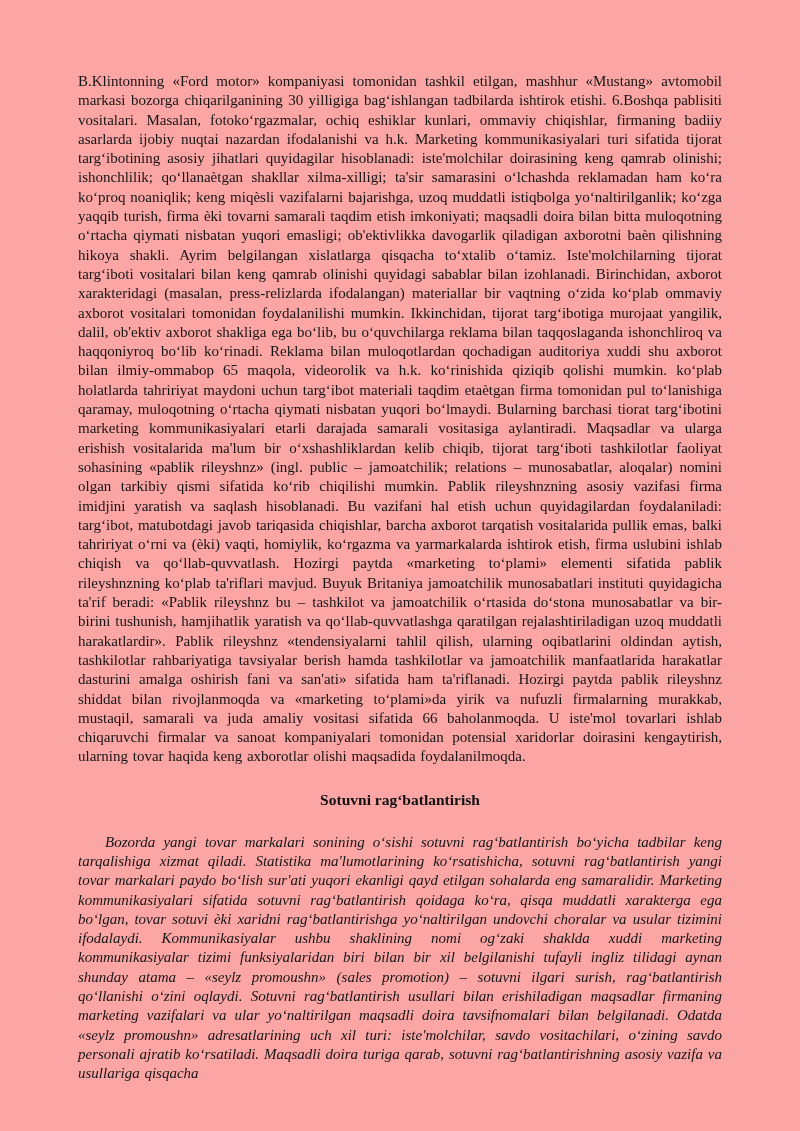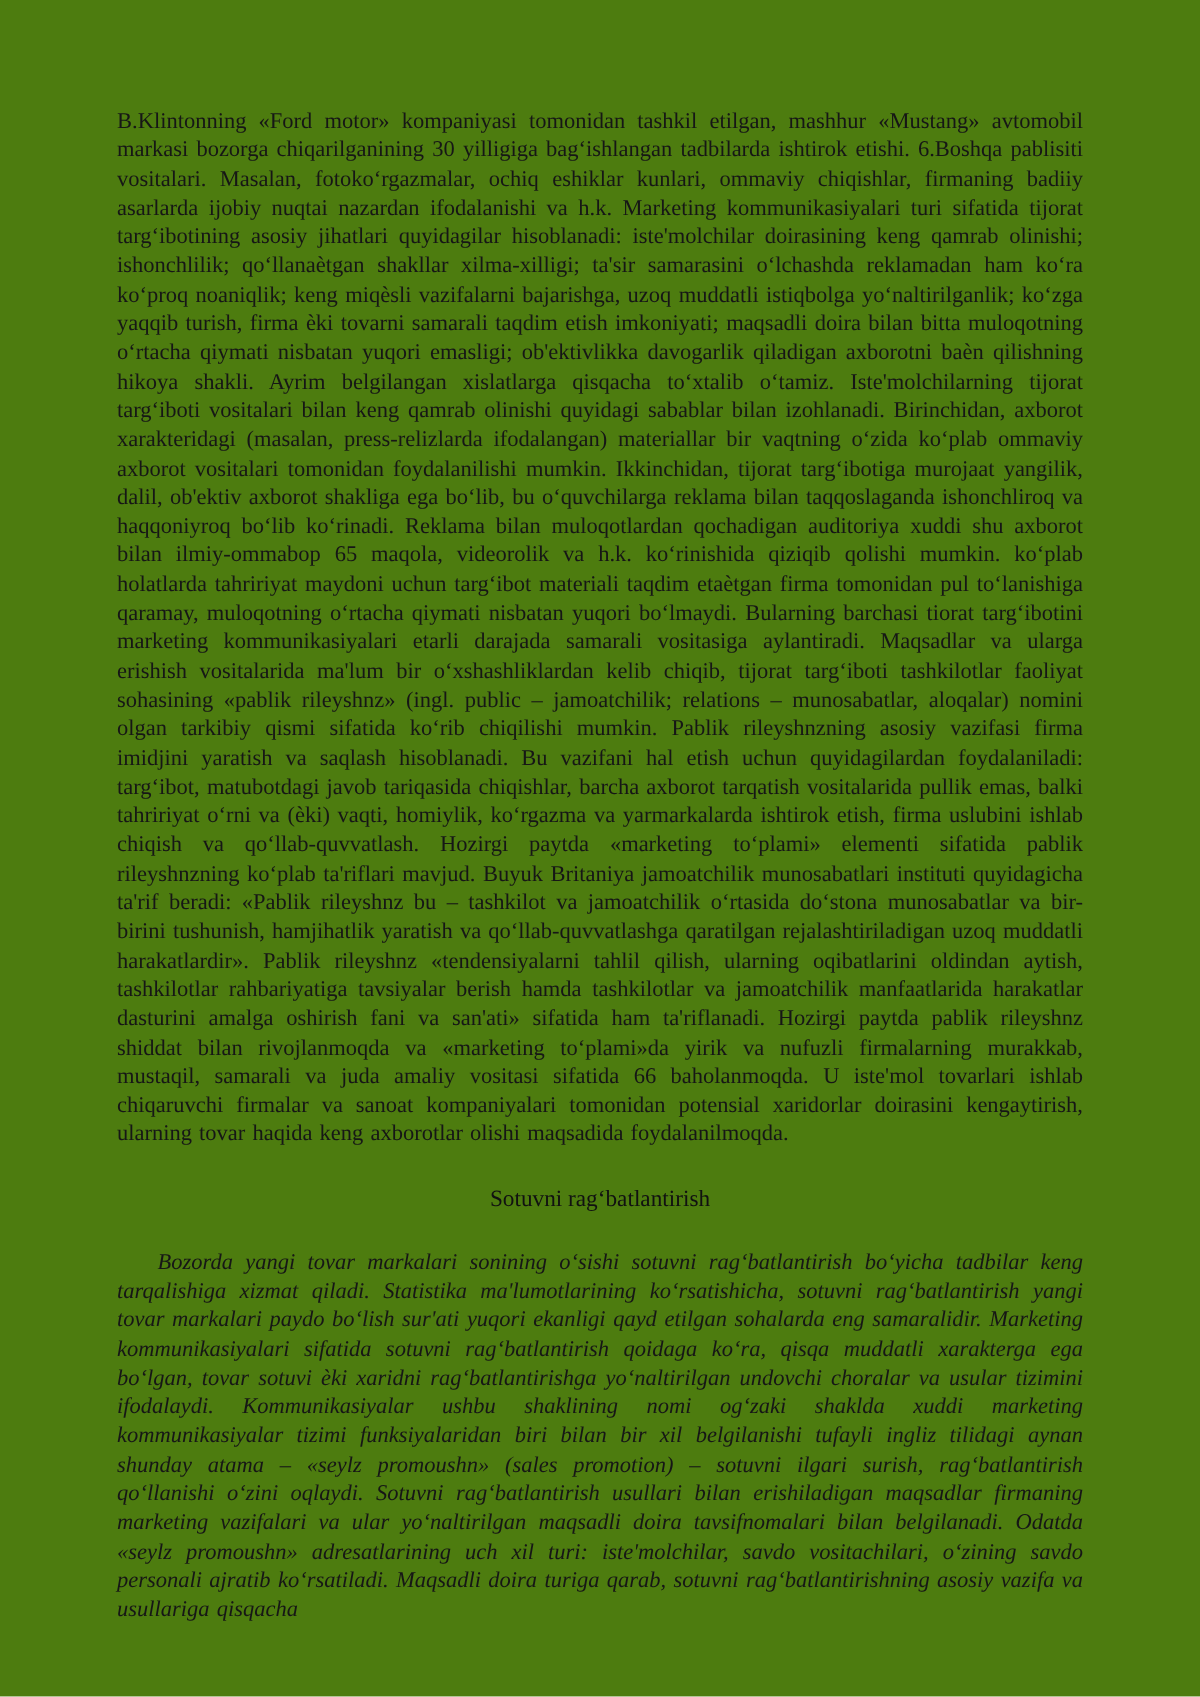--- a/index.html
+++ b/index.html
@@ -11,7 +11,7 @@
     position: relative;
     width: 800px;
     height: 1131px;
-    background: #4d7c0f;
+    background: #fca5a5;
     box-sizing: border-box;
     padding: 72px 78px 0 78px;
     overflow: hidden;

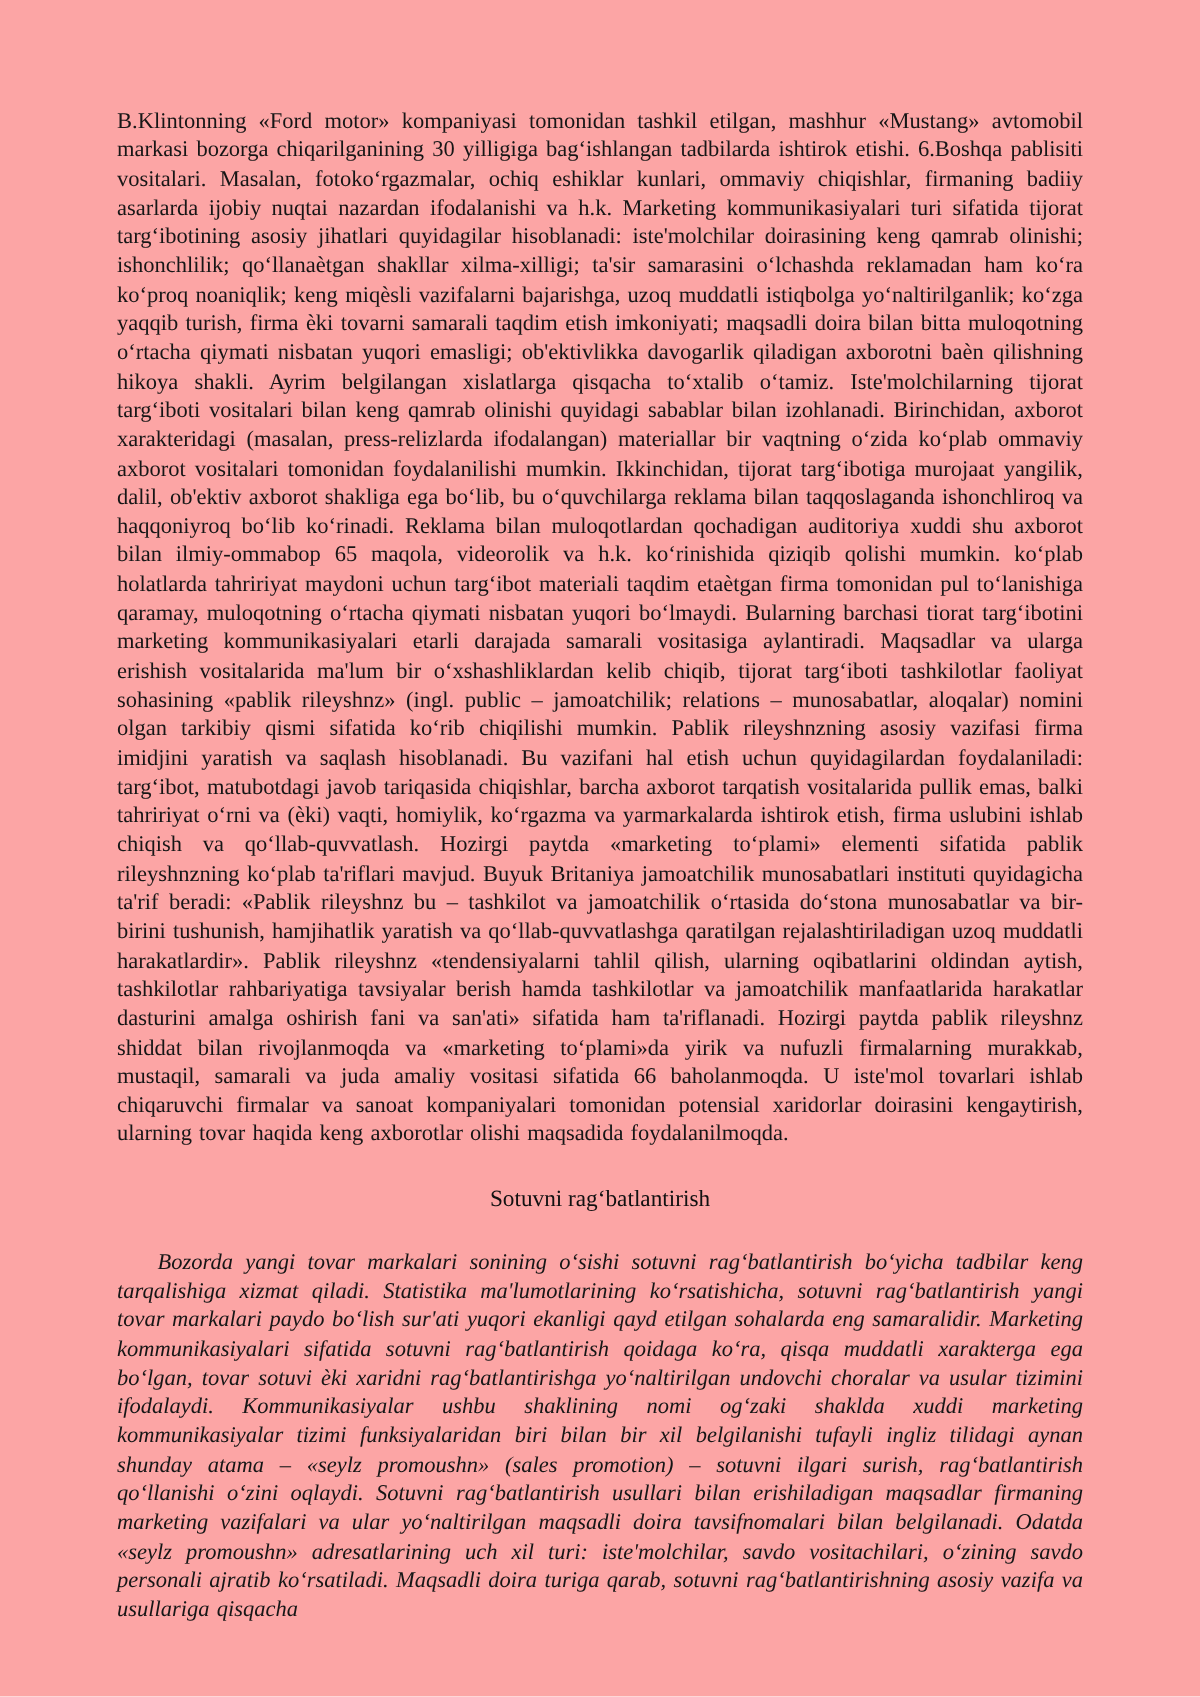--- a/index.html
+++ b/index.html
@@ -33,7 +33,7 @@
     margin: 23px 0 24px 0;
     font-size: 15.5px;
     line-height: 19px;
-    font-weight: normal;
+    font-weight: bold;
     text-align: center;
     color: #111111;
   }

